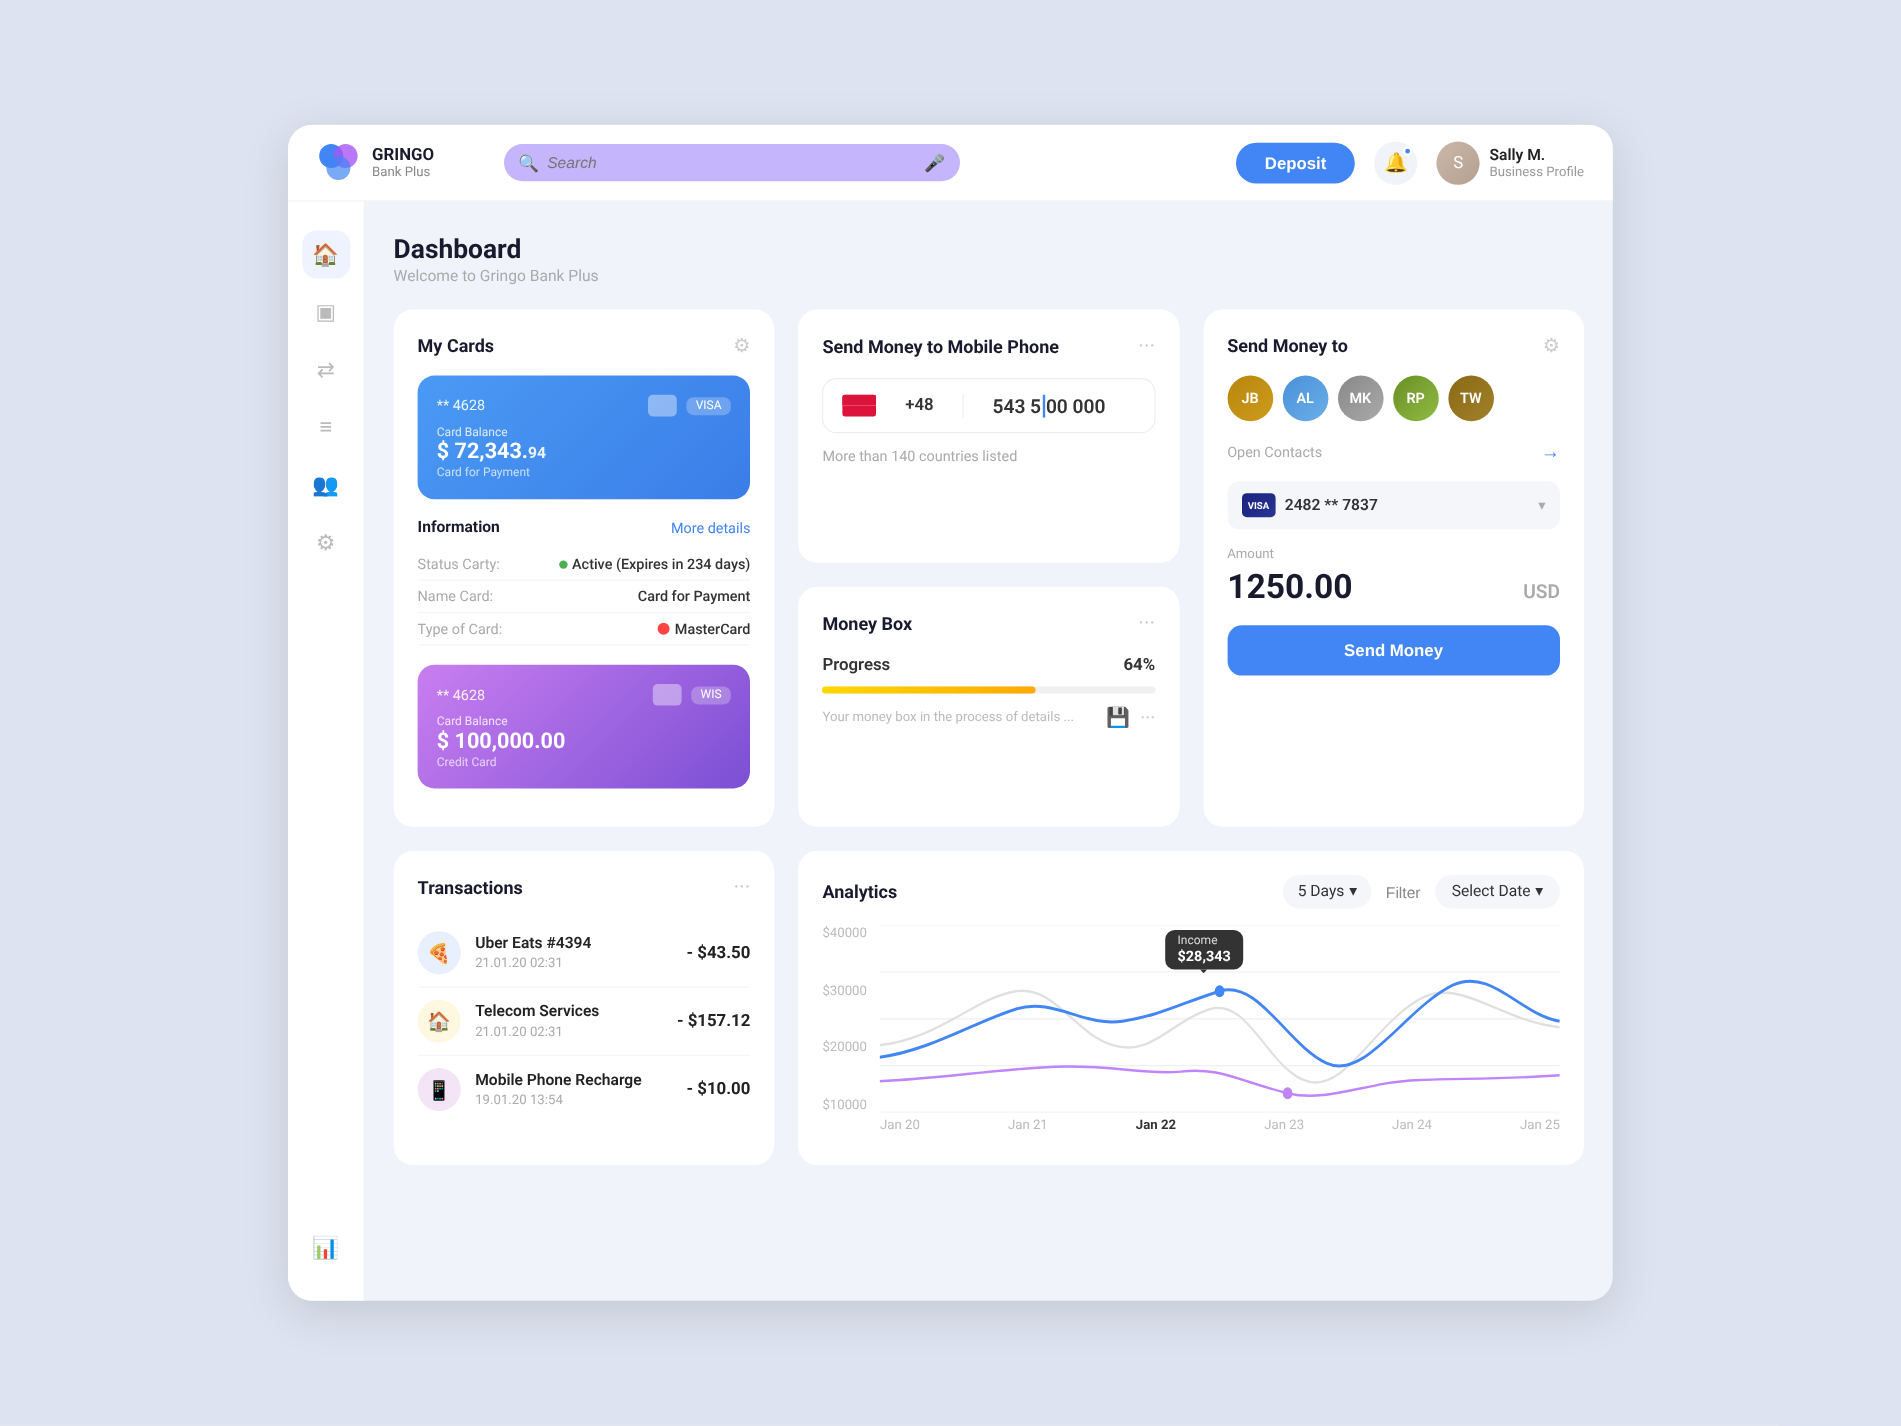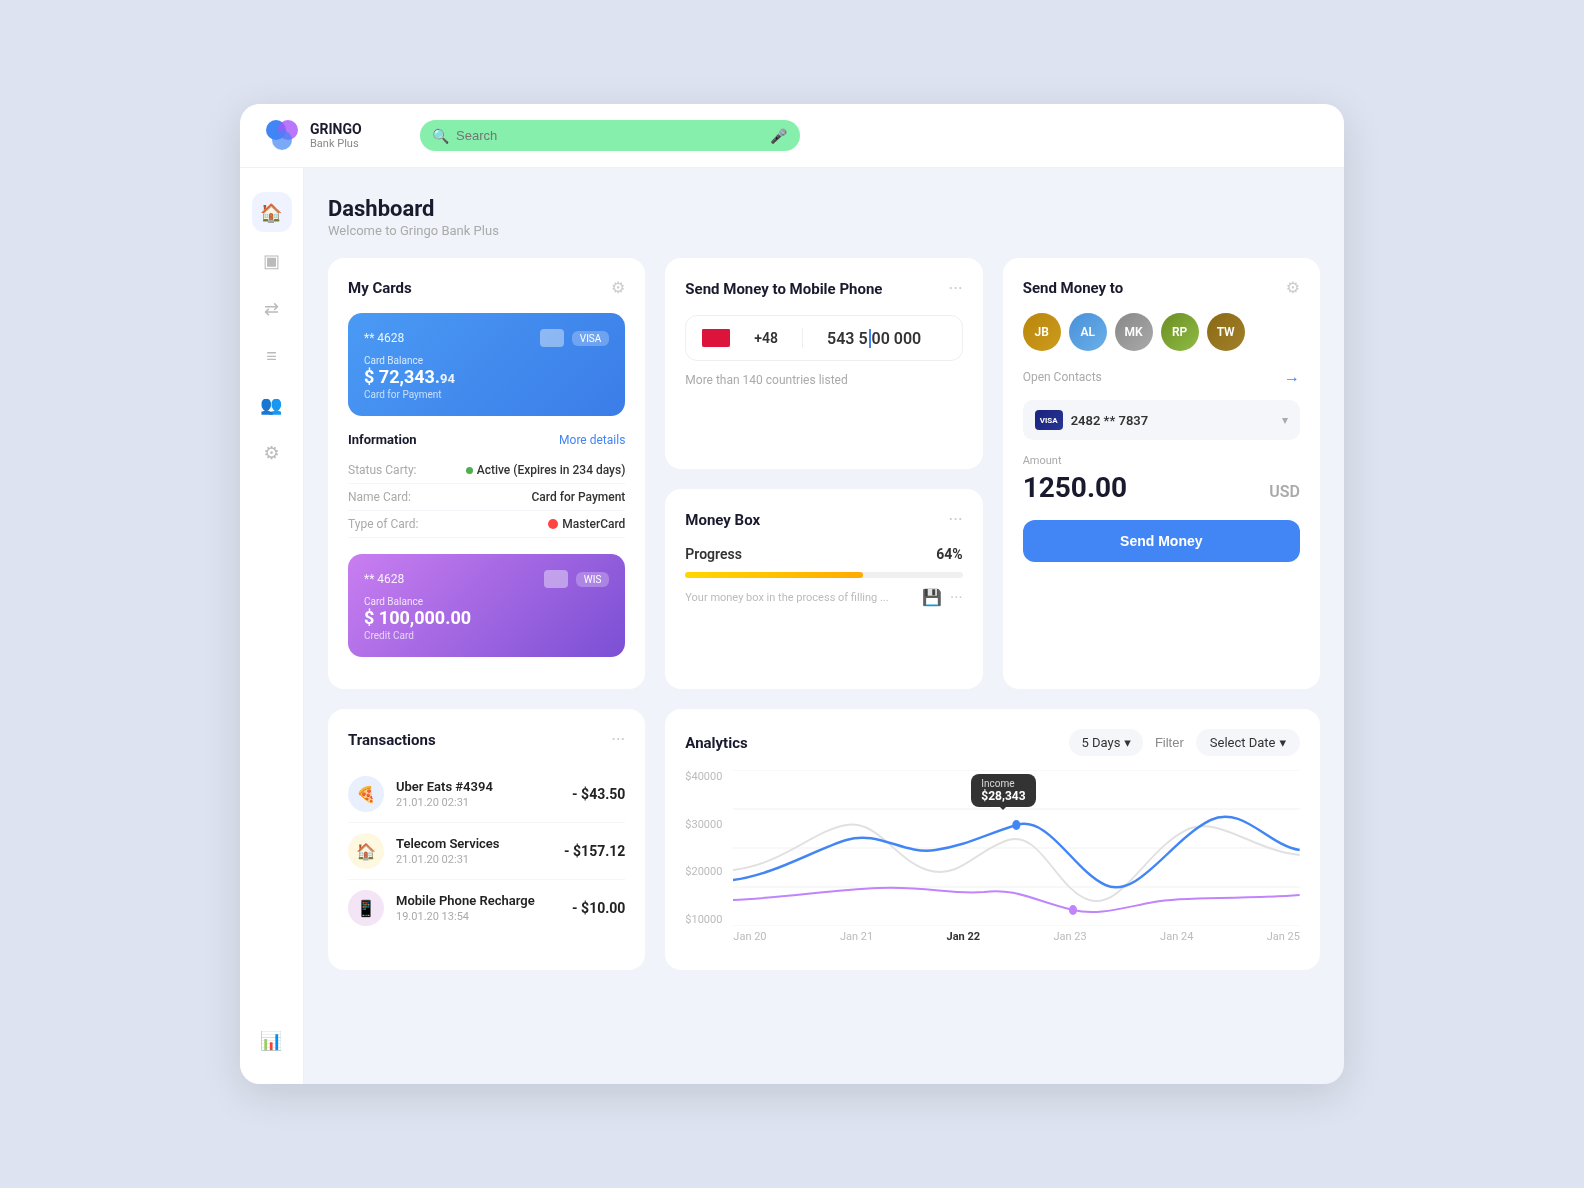--- a/index.html
+++ b/index.html
@@ -56,13 +56,14 @@
     }
     .search-bar input {
       width: 100%;
-      background: #86efac;
+      background: #c4b5fd;
       border: none;
       border-radius: 20px;
       padding: 8px 16px 8px 36px;
       font-size: 13px;
       color: #666;
       outline: none;
+      font-style: italic;
     }
     .search-bar .s-icon {
       position: absolute;

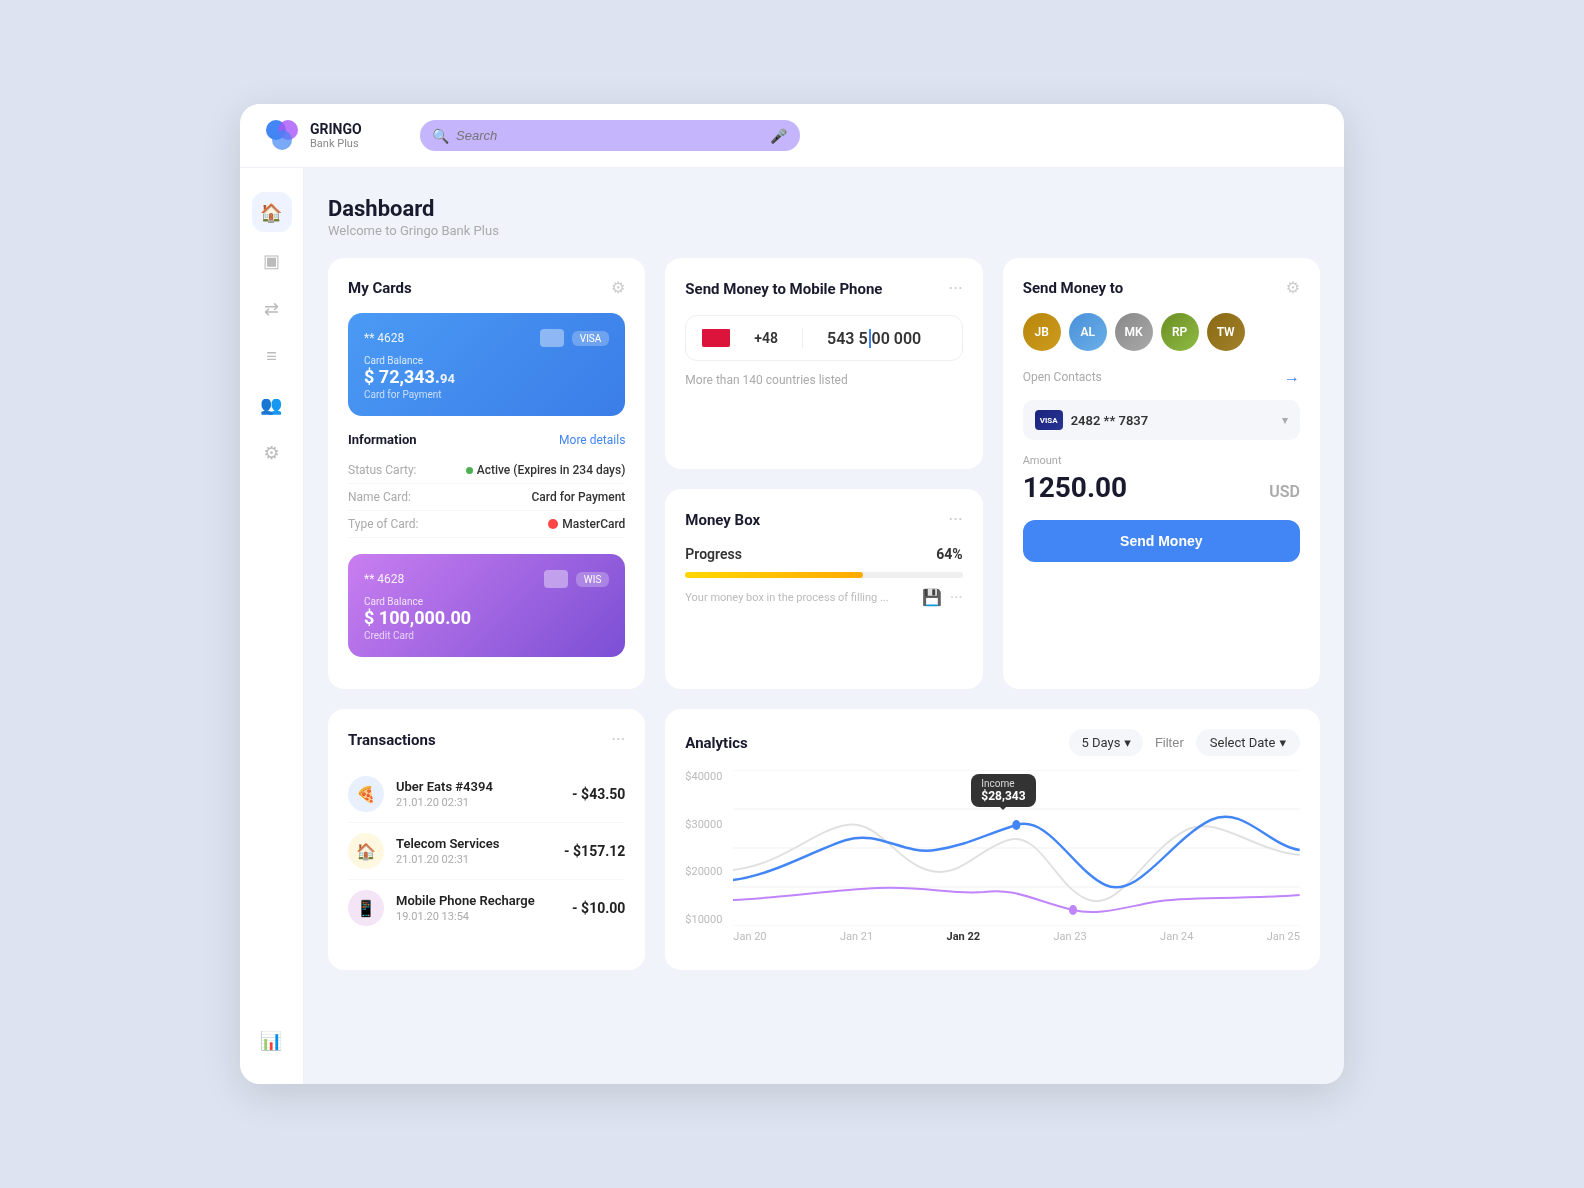--- a/index.html
+++ b/index.html
@@ -568,6 +568,20 @@
       <span class="mic-icon">🎤</span>
     </div>
 
+    <div class="header-right">
+      <button class="deposit-btn">Deposit</button>
+      <button class="notif-btn">
+        🔔
+        <div class="notif-dot"></div>
+      </button>
+      <div class="user-area">
+        <div class="user-avatar">S</div>
+        <div class="user-info">
+          <div class="name">Sally M.</div>
+          <div class="role">Business Profile</div>
+        </div>
+      </div>
+    </div>
   </div>
 
   <div class="main-layout">

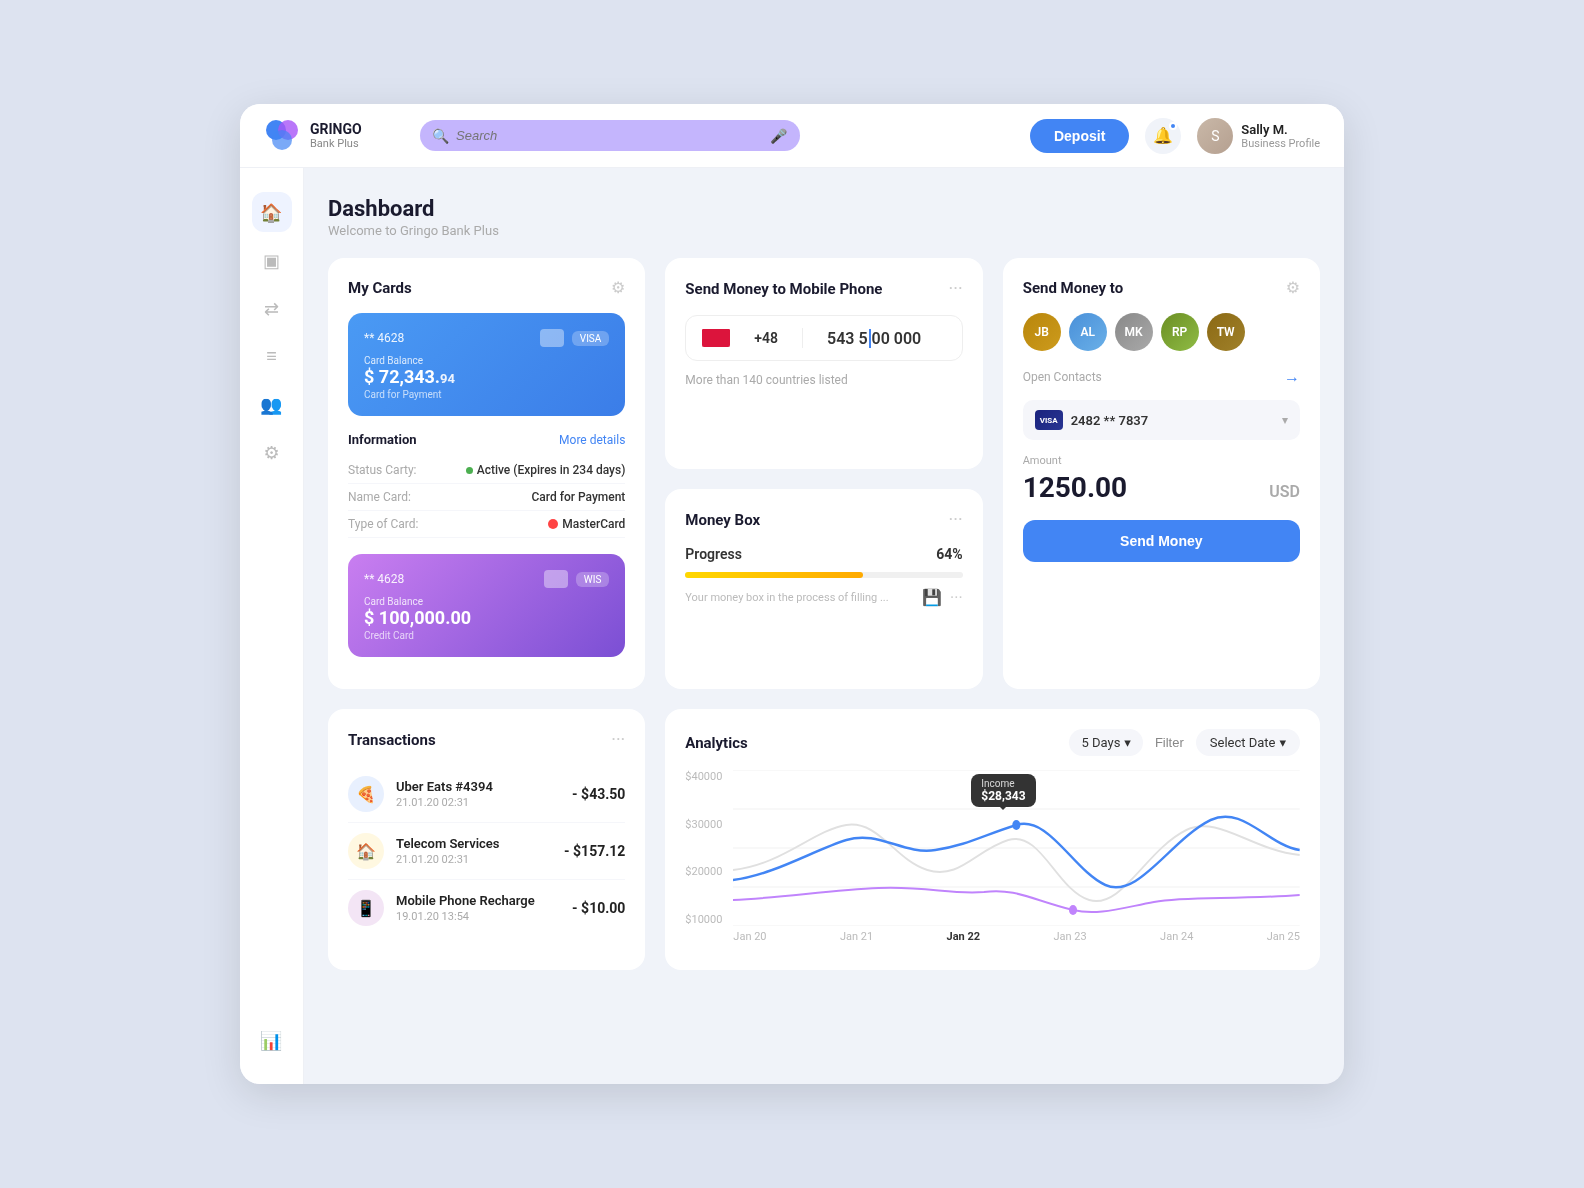--- a/index.html
+++ b/index.html
@@ -693,7 +693,7 @@
             <div class="progress-fill" style="width:64%;"></div>
           </div>
           <div style="display:flex;justify-content:space-between;align-items:center;">
-            <div class="progress-desc">Your money box in the process of filling ...</div>
+            <div class="progress-desc">Your money box in the process of details ...</div>
             <div style="display:flex;gap:8px;">
               <span style="color:#ccc;cursor:pointer;">💾</span>
               <span style="color:#ccc;cursor:pointer;">···</span>

